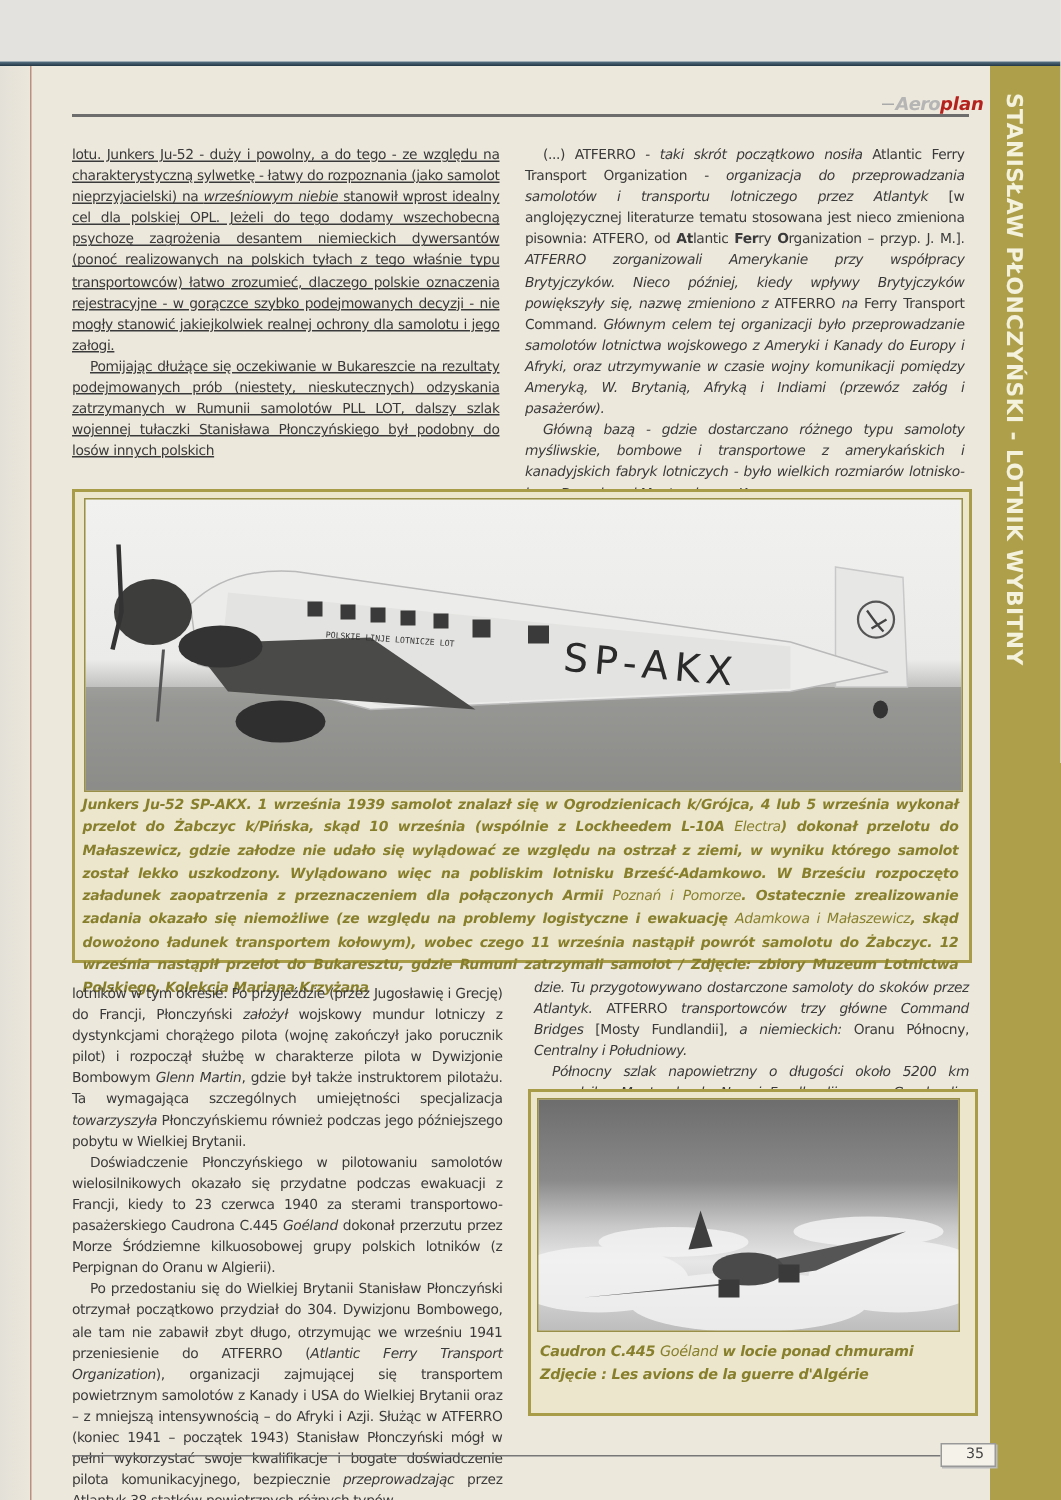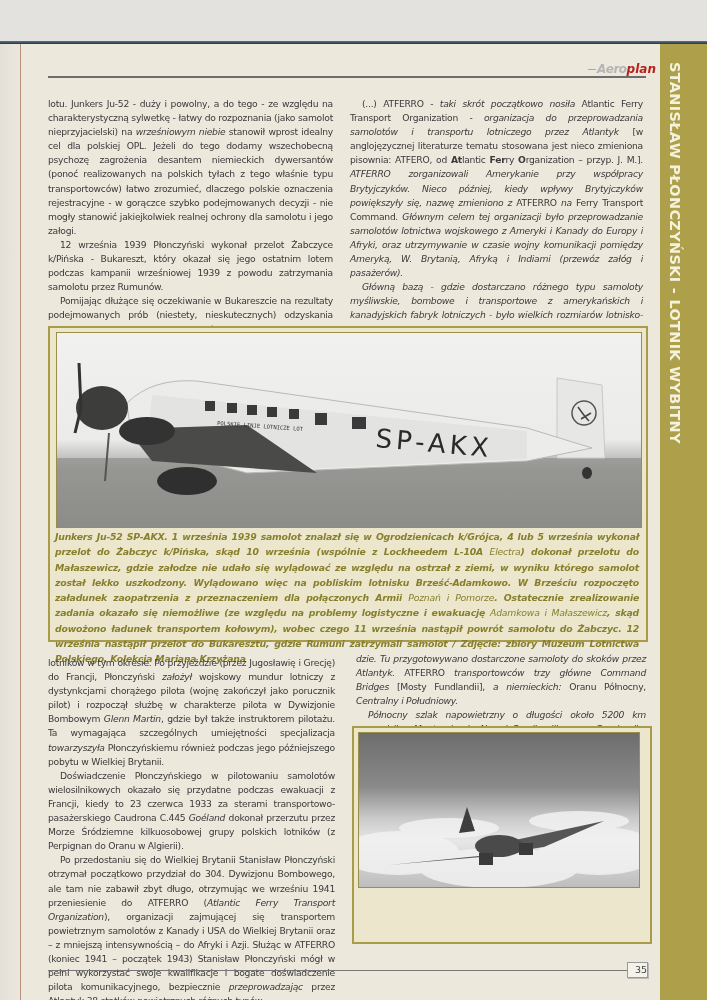--- a/index.html
+++ b/index.html
@@ -43,7 +43,7 @@
   .col i { font-style: italic; }
   .col b { font-weight: bold; margin-top: 11px; }
 
-  #col-tl { left: 48px; top: 97px; width: 285px; }
+  #col-tl { left: 48px; top: 97px; width: 285px; text-decoration: underline; }
   #col-tr { left: 350px; top: 97px; width: 293px; }
   #col-bl { left: 48px; top: 656px; width: 287px; }
   #col-br { left: 356px; top: 652px; width: 290px; }

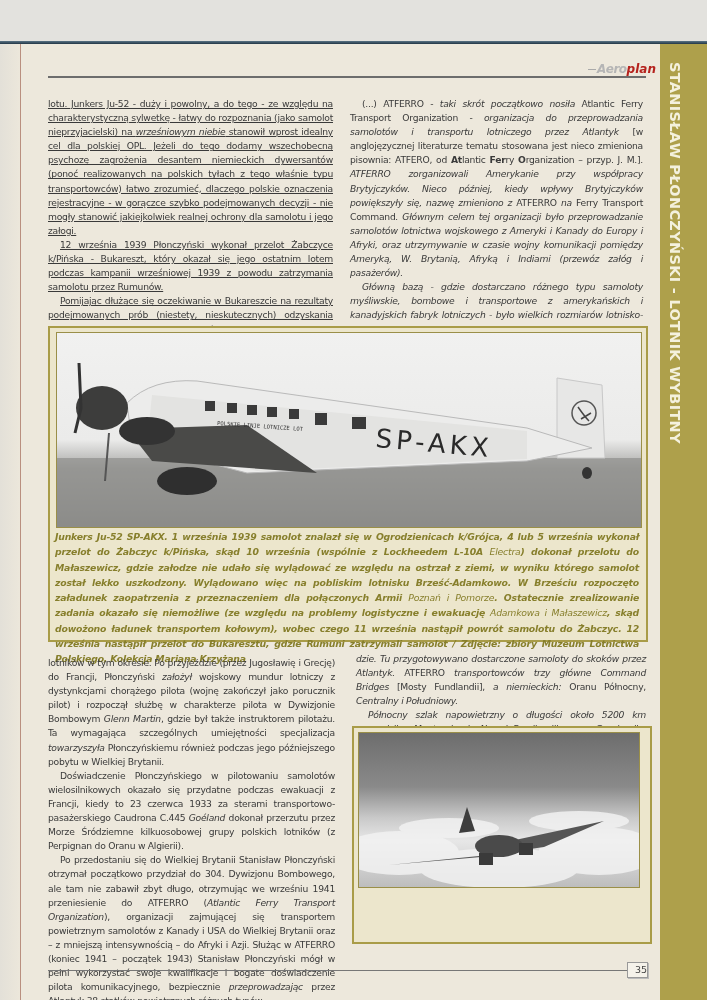--- a/index.html
+++ b/index.html
@@ -95,7 +95,6 @@
 
 <div class="col" id="col-tl">
   <p class="noindent"><span>lotu. Junkers Ju-52 - duży i powolny, a do tego - ze względu na charakterystyczną sylwetkę - łatwy do rozpoznania (jako samolot nieprzyjacielski) na </span><i>wrześniowym niebie</i><span> stanowił wprost idealny cel dla polskiej OPL. Jeżeli do tego dodamy wszechobecną psychozę zagrożenia desantem niemieckich dywersantów (ponoć realizowanych na polskich tyłach z tego właśnie typu transportowców) łatwo zrozumieć, dlaczego polskie oznaczenia rejestracyjne - w gorączce szybko podejmowanych decyzji - nie mogły stanowić jakiejkolwiek realnej ochrony dla samolotu i jego załogi.</span></p>
-  <p>12 września 1939 Płonczyński wykonał przelot Żabczyce k/Pińska - Bukareszt, który okazał się jego ostatnim lotem podczas kampanii wrześniowej 1939 z powodu zatrzymania samolotu przez Rumunów.</p>
   <p>Pomijając dłużące się oczekiwanie w Bukareszcie na rezultaty podejmowanych prób (niestety, nieskutecznych) odzyskania zatrzymanych w Rumunii samolotów PLL LOT, dalszy szlak wojennej tułaczki Stanisława Płonczyńskiego był podobny do losów innych polskich</p>
 </div>
 

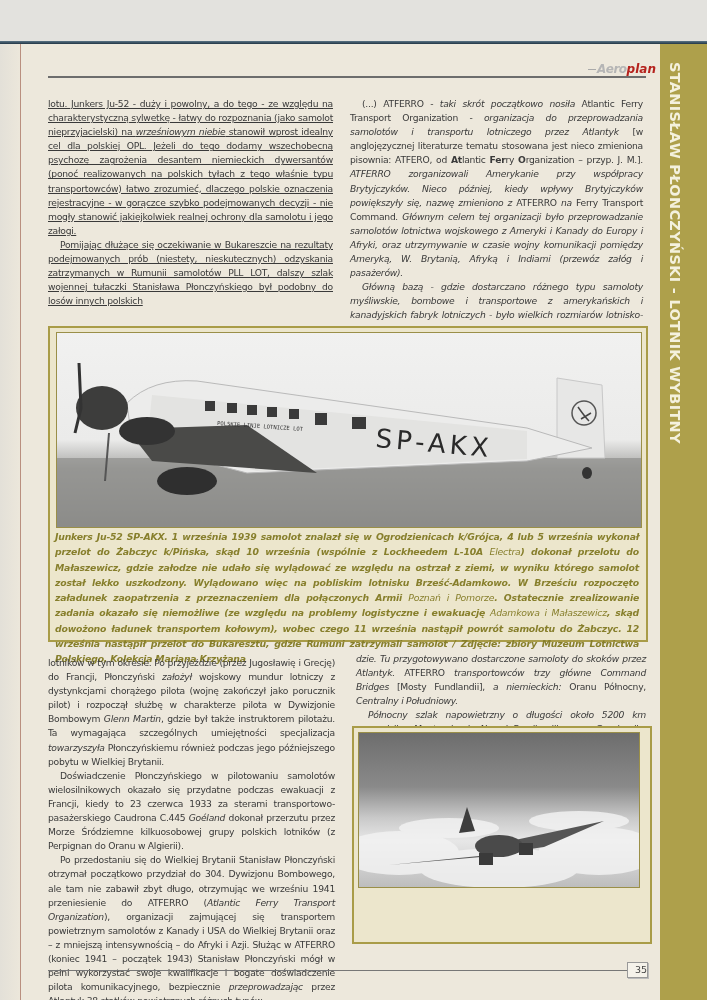--- a/index.html
+++ b/index.html
@@ -145,7 +145,7 @@
 
 <div class="col" id="col-bl">
   <p class="noindent"><span>lotników w tym okresie. Po przyjeździe (przez Jugosławię i Grecję) do Francji, Płonczyński </span><i>założył</i><span> wojskowy mundur lotniczy z dystynkcjami chorążego pilota (wojnę zakończył jako porucznik pilot) i rozpoczął służbę w charakterze pilota w Dywizjonie Bombowym </span><i>Glenn Martin</i><span>, gdzie był także instruktorem pilotażu. Ta wymagająca szczególnych umiejętności specjalizacja </span><i>towarzyszyła</i><span> Płonczyńskiemu również podczas jego późniejszego pobytu w Wielkiej Brytanii.</span></p>
-  <p><span>Doświadczenie Płonczyńskiego w pilotowaniu samolotów wielosilnikowych okazało się przydatne podczas ewakuacji z Francji, kiedy to 23 czerwca 1933 za sterami transportowo-pasażerskiego Caudrona C.445 </span><i>Goéland</i><span> dokonał przerzutu przez Morze Śródziemne kilkuosobowej grupy polskich lotników (z Perpignan do Oranu w Algierii).</span></p>
+  <p><span>Doświadczenie Płonczyńskiego w pilotowaniu samolotów wielosilnikowych okazało się przydatne podczas ewakuacji z Francji, kiedy to 23 czerwca 1940 za sterami transportowo-pasażerskiego Caudrona C.445 </span><i>Goéland</i><span> dokonał przerzutu przez Morze Śródziemne kilkuosobowej grupy polskich lotników (z Perpignan do Oranu w Algierii).</span></p>
   <p><span>Po przedostaniu się do Wielkiej Brytanii Stanisław Płonczyński otrzymał początkowo przydział do 304. Dywizjonu Bombowego, ale tam nie zabawił zbyt długo, otrzymując we wrześniu 1941 przeniesienie do ATFERRO (</span><i>Atlantic Ferry Transport Organization</i><span>), organizacji zajmującej się transportem powietrznym samolotów z Kanady i USA do Wielkiej Brytanii oraz – z mniejszą intensywnością – do Afryki i Azji. Służąc w ATFERRO (koniec 1941 – początek 1943) Stanisław Płonczyński mógł w pełni wykorzystać swoje kwalifikacje i bogate doświadczenie pilota komunikacyjnego, bezpiecznie </span><i>przeprowadzając</i><span> przez Atlantyk 38 statków powietrznych różnych typów.</span></p>
 </div>
 

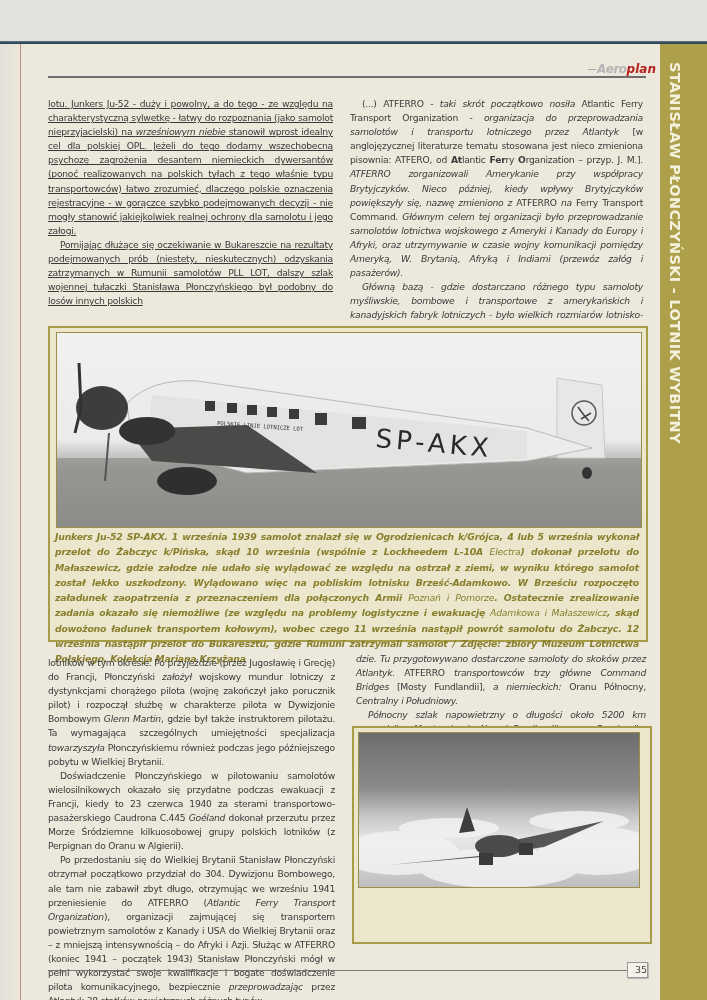--- a/index.html
+++ b/index.html
@@ -171,6 +171,10 @@
       <rect x="160" y="110" width="14" height="12" fill="#3a3a3a"></rect>
     </svg>
   </div>
+  <div class="caption" id="caption-small">
+    <div><span>Caudron C.445 </span><span class="light">Goéland</span><span> w locie ponad chmurami</span></div>
+    <div>Zdjęcie : Les avions de la guerre d'Algérie</div>
+  </div>
 </div>
 
 <div class="page-num-rule"></div>

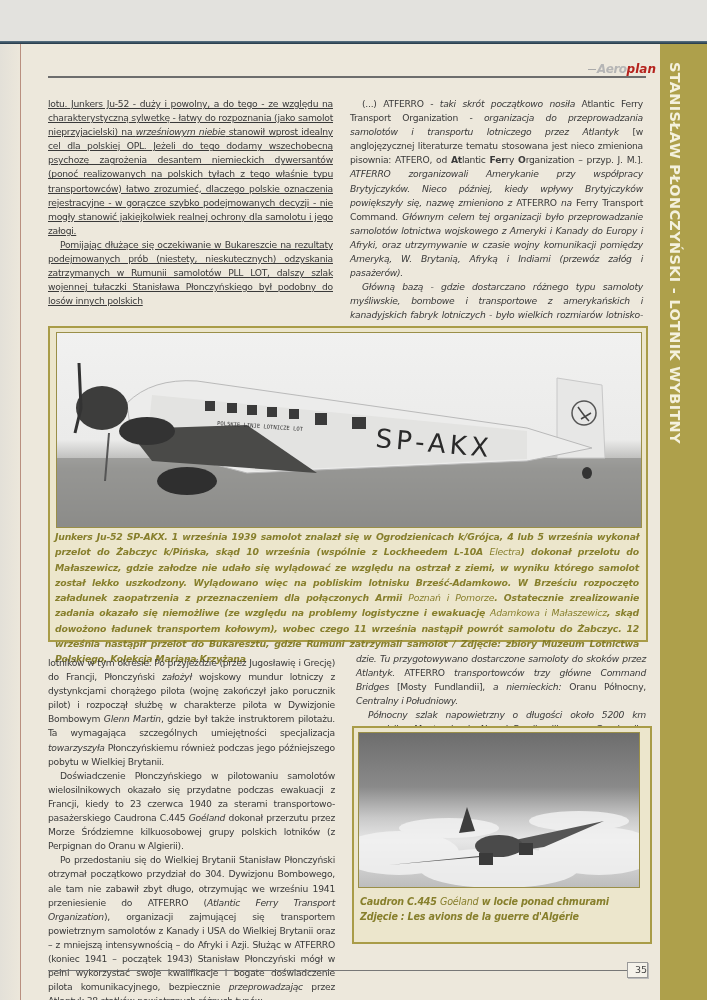--- a/index.html
+++ b/index.html
@@ -72,8 +72,9 @@
   .page-num {
     position: absolute; left: 627px; top: 962px; width: 19px; height: 14px;
     background: #f5f2ea; border: 1px solid #999; box-shadow: 1px 1px 0 #bbb;
-    font-size: 9.5px; color: #444; text-align: right; line-height: 14px;
+    font-size: 9.5px; color: #444; text-align: left; line-height: 14px;
     font-family: "DejaVu Sans", sans-serif;
+    padding-left: 16px;
   }
 </style>
 </head>

